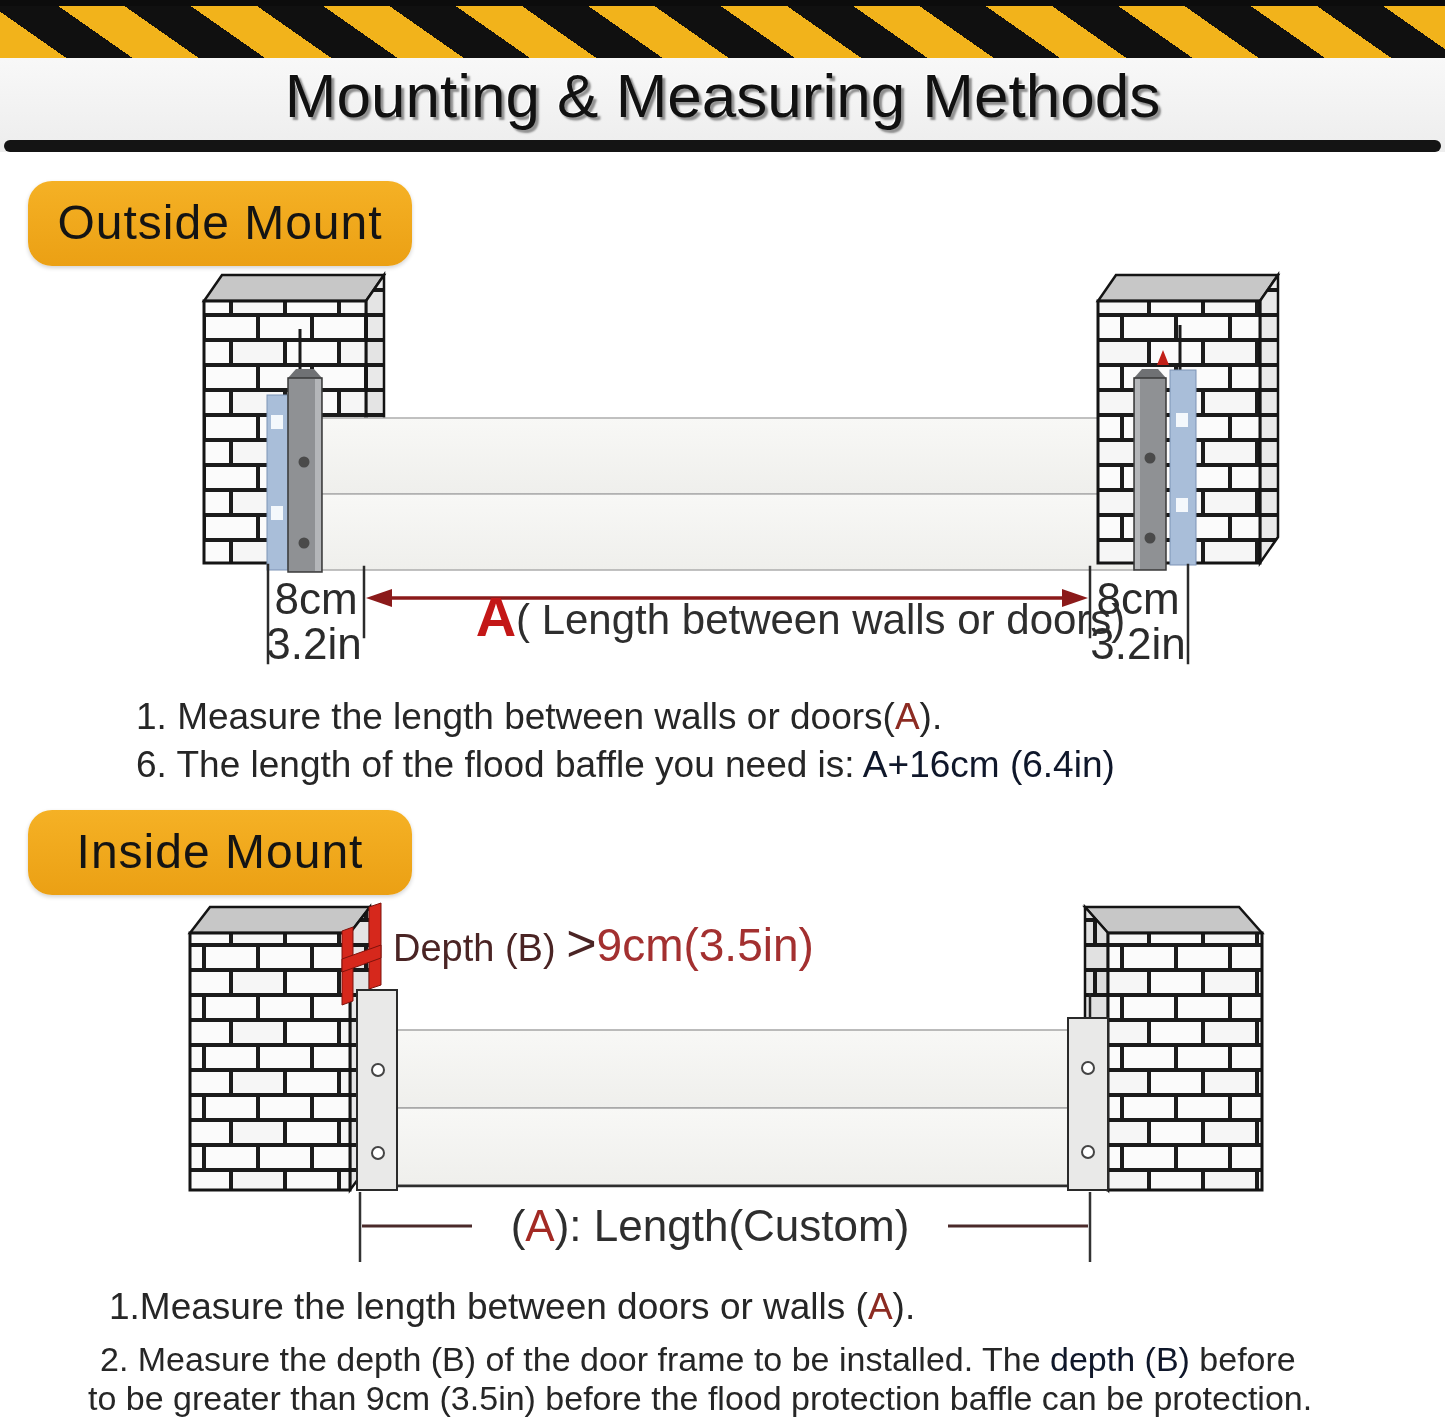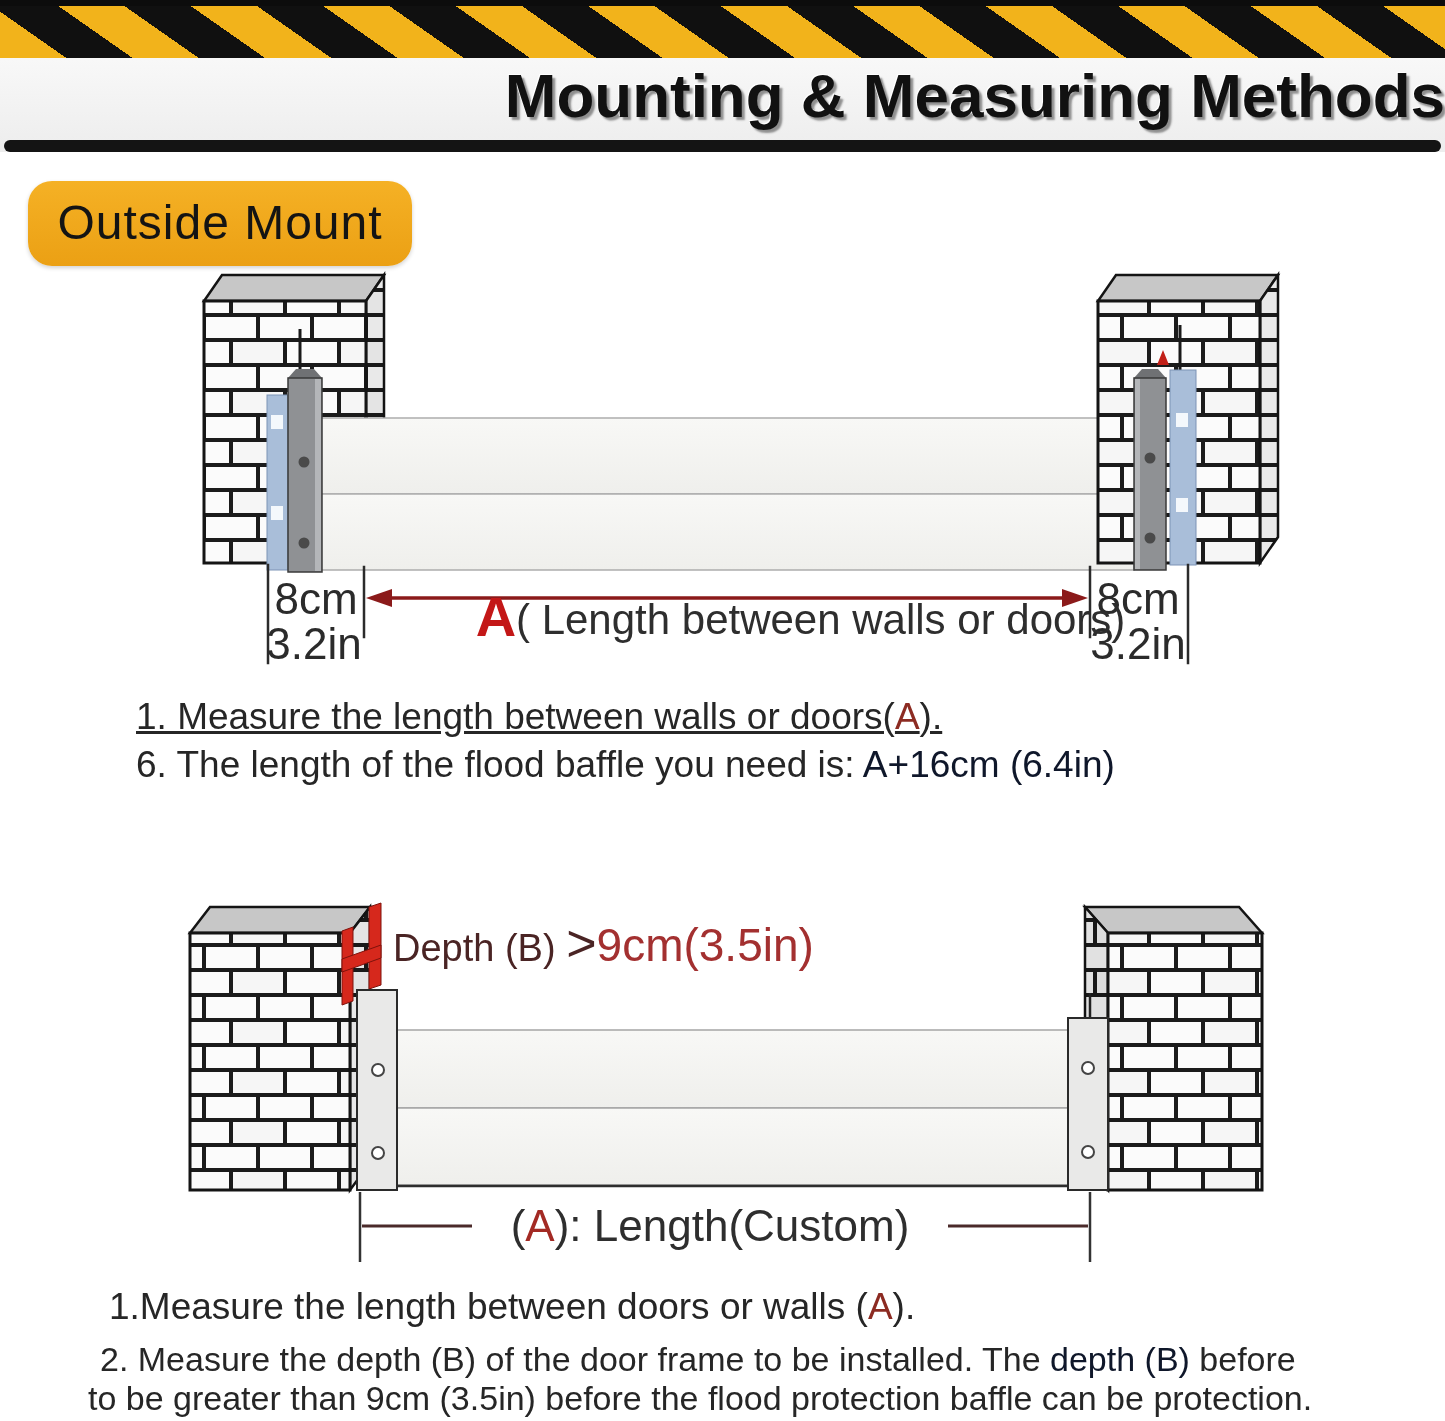--- a/index.html
+++ b/index.html
@@ -12,7 +12,7 @@
   .hazard{position:absolute;top:0;left:0;right:0;height:52px;border-top:6px solid #0c0c0c;
           background:repeating-linear-gradient(35deg,#F2B31B 0 38px,#101010 38px 76px);}
   .banner-title{position:absolute;top:52px;left:0;right:0;height:88px;line-height:88px;
-          text-align:right;font-size:62px;font-weight:bold;color:#111;
+          text-align:center;font-size:62px;font-weight:normal;color:#111;
           text-shadow:-1px -1px 0 #ffffff,3px 3px 2px #8f8f8f;letter-spacing:0px;}
   .banner-bar{position:absolute;top:140px;left:4px;right:4px;height:12px;background:#141414;border-radius:6px;}
 

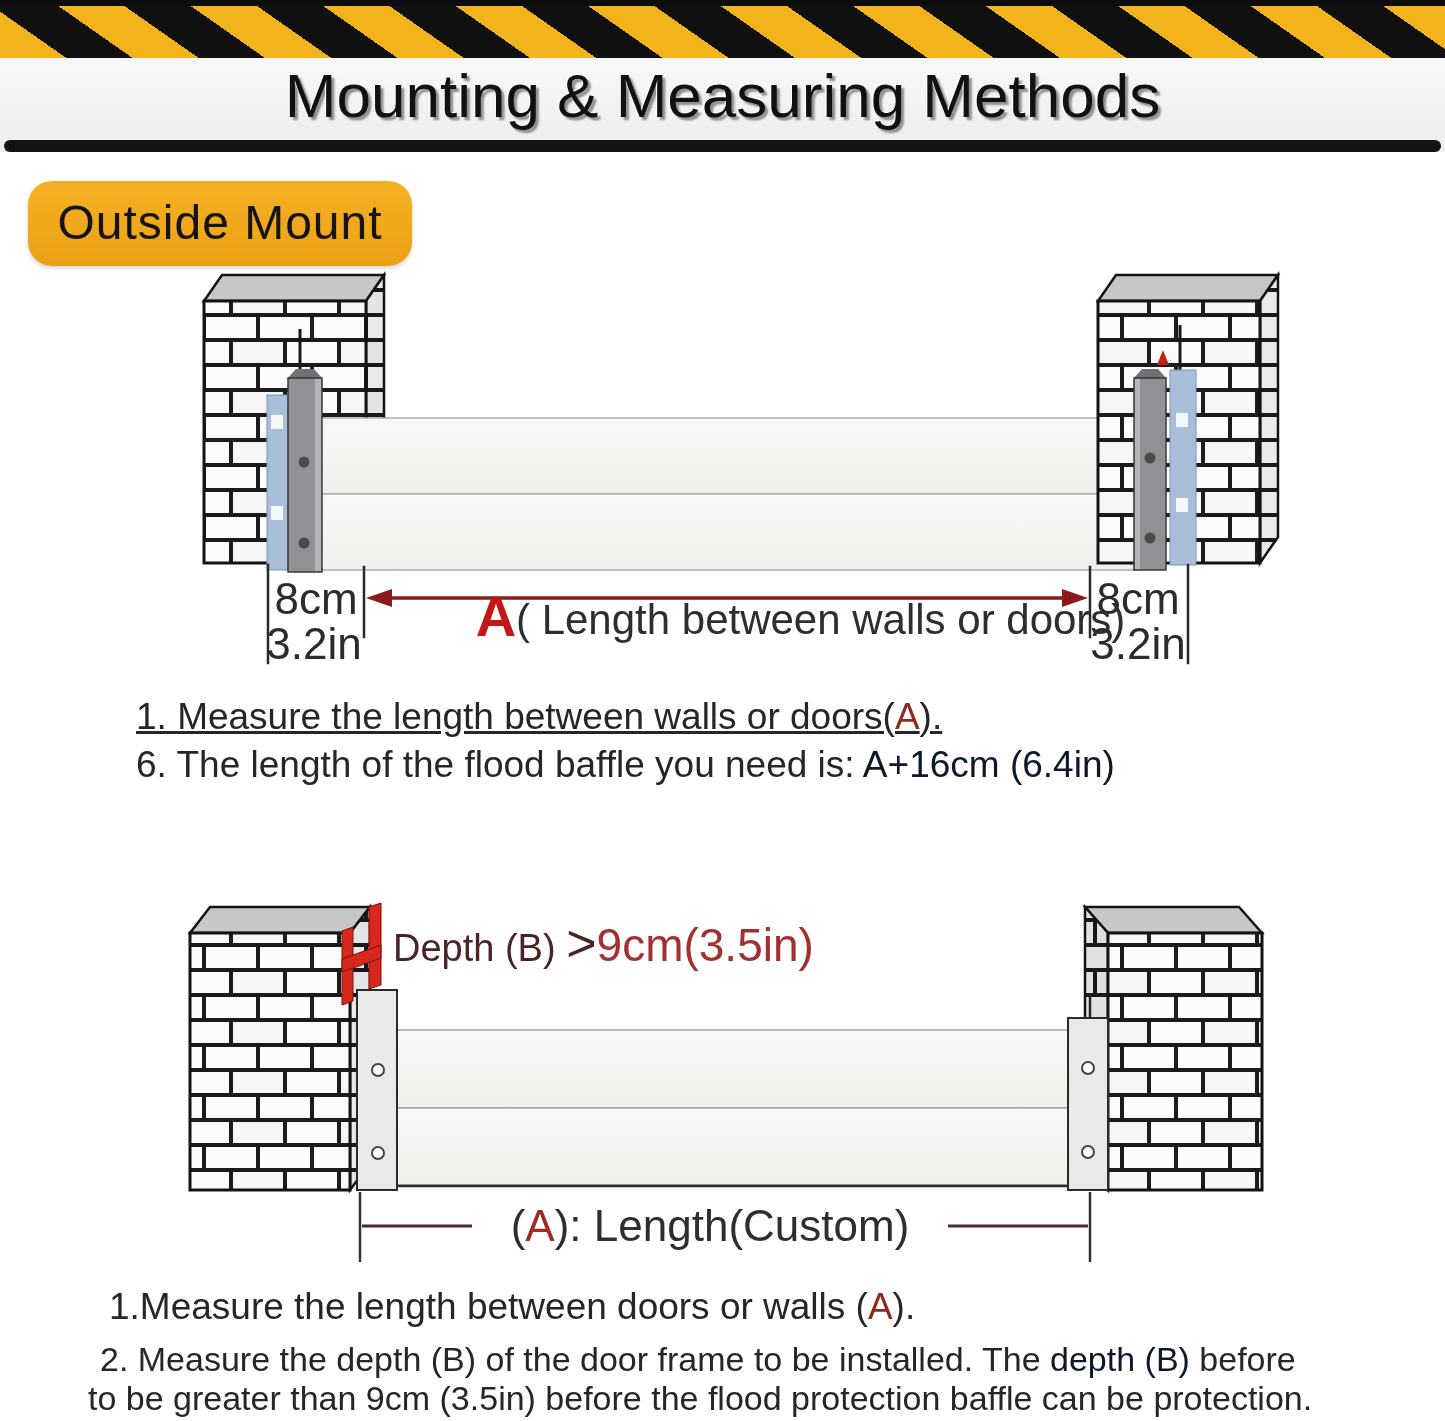--- a/index.html
+++ b/index.html
@@ -31,7 +31,7 @@
 
   
   .step{position:absolute;white-space:nowrap;color:#262626;}
-  #os-step1{left:136px;top:696px;font-size:37px;text-decoration:underline;}
+  #os-step1{left:136px;top:696px;font-size:37px;}
   #os-step2{left:136px;top:744px;font-size:37px;}
   #is-step1{left:109px;top:1286px;font-size:37px;}
   #is-step2a{left:100px;top:1340px;font-size:34px;}

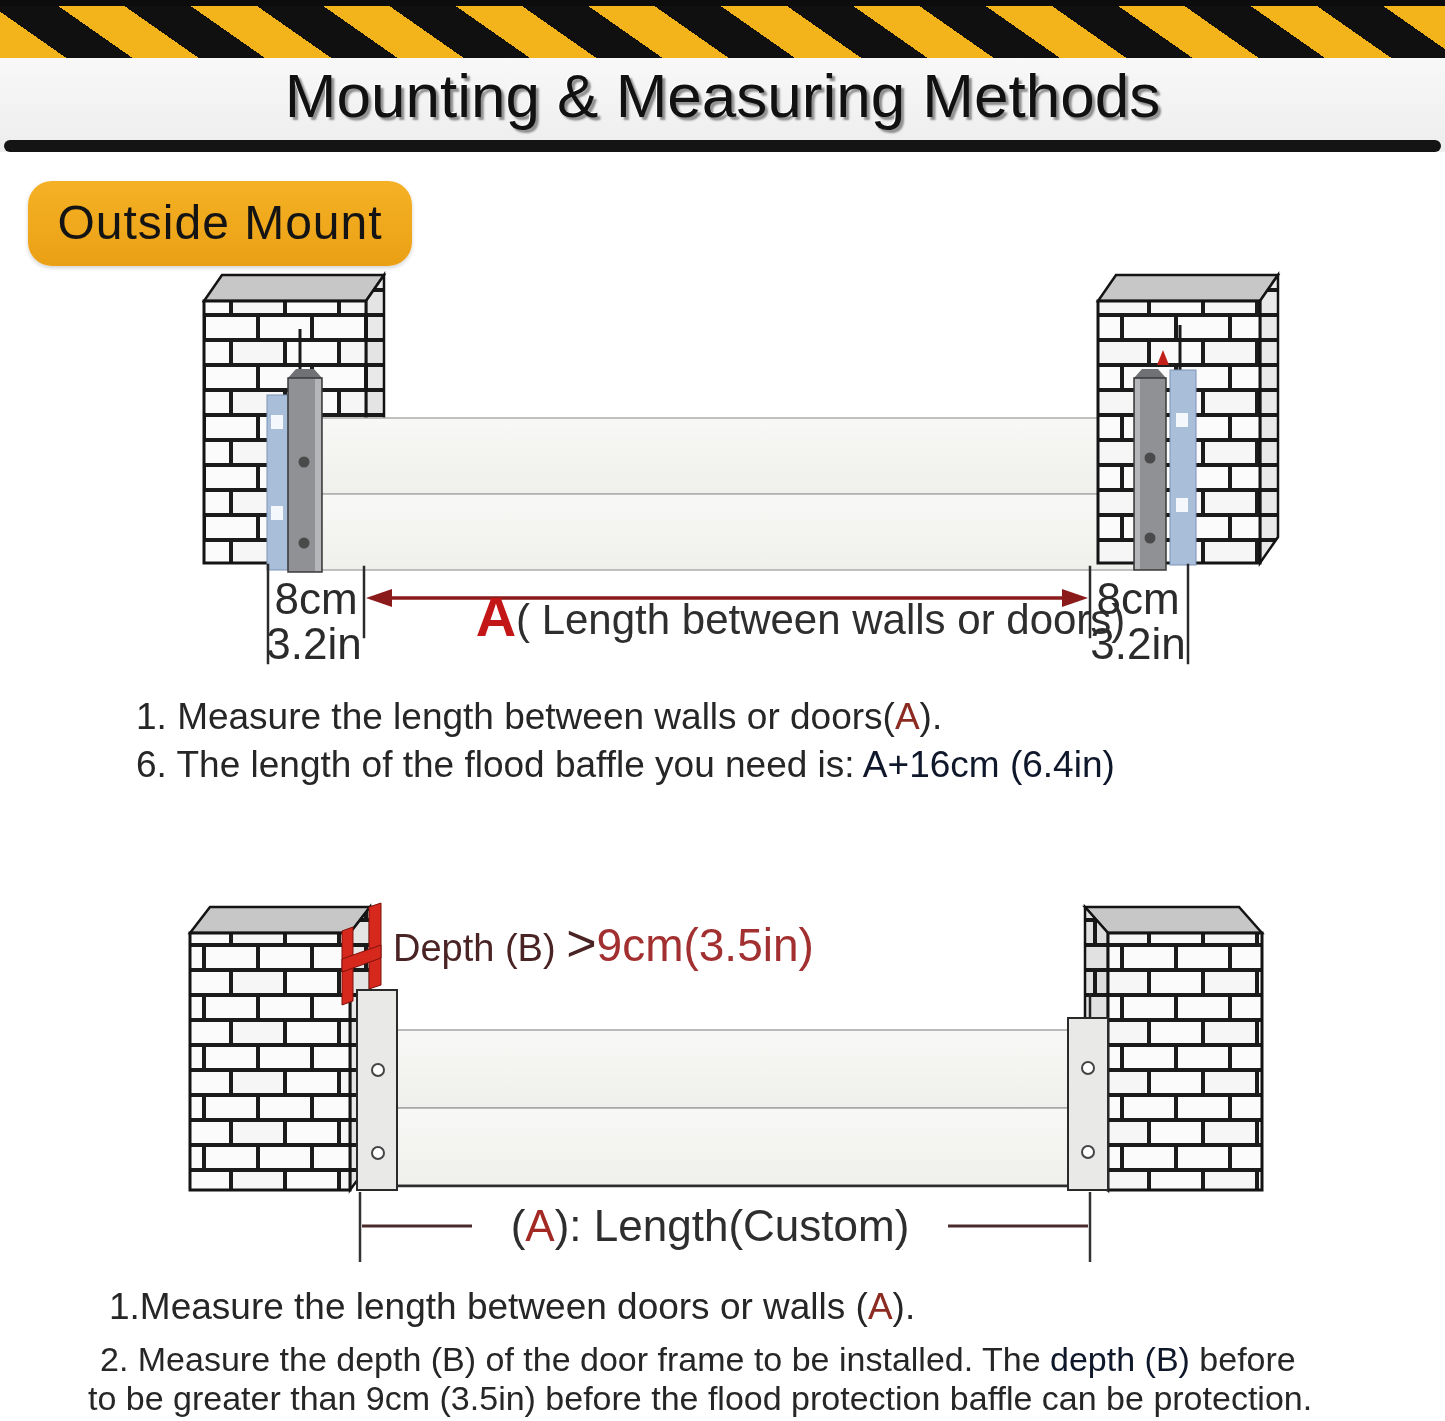--- a/index.html
+++ b/index.html
@@ -51,6 +51,7 @@
   </div>
 
   <div class="badge" id="badge-outside">Outside Mount</div>
+  <div class="badge" id="badge-inside">Inside Mount</div>
 
   <svg id="diagram-outside" width="1150" height="400" viewBox="0 0 1150 400">
     <defs>

